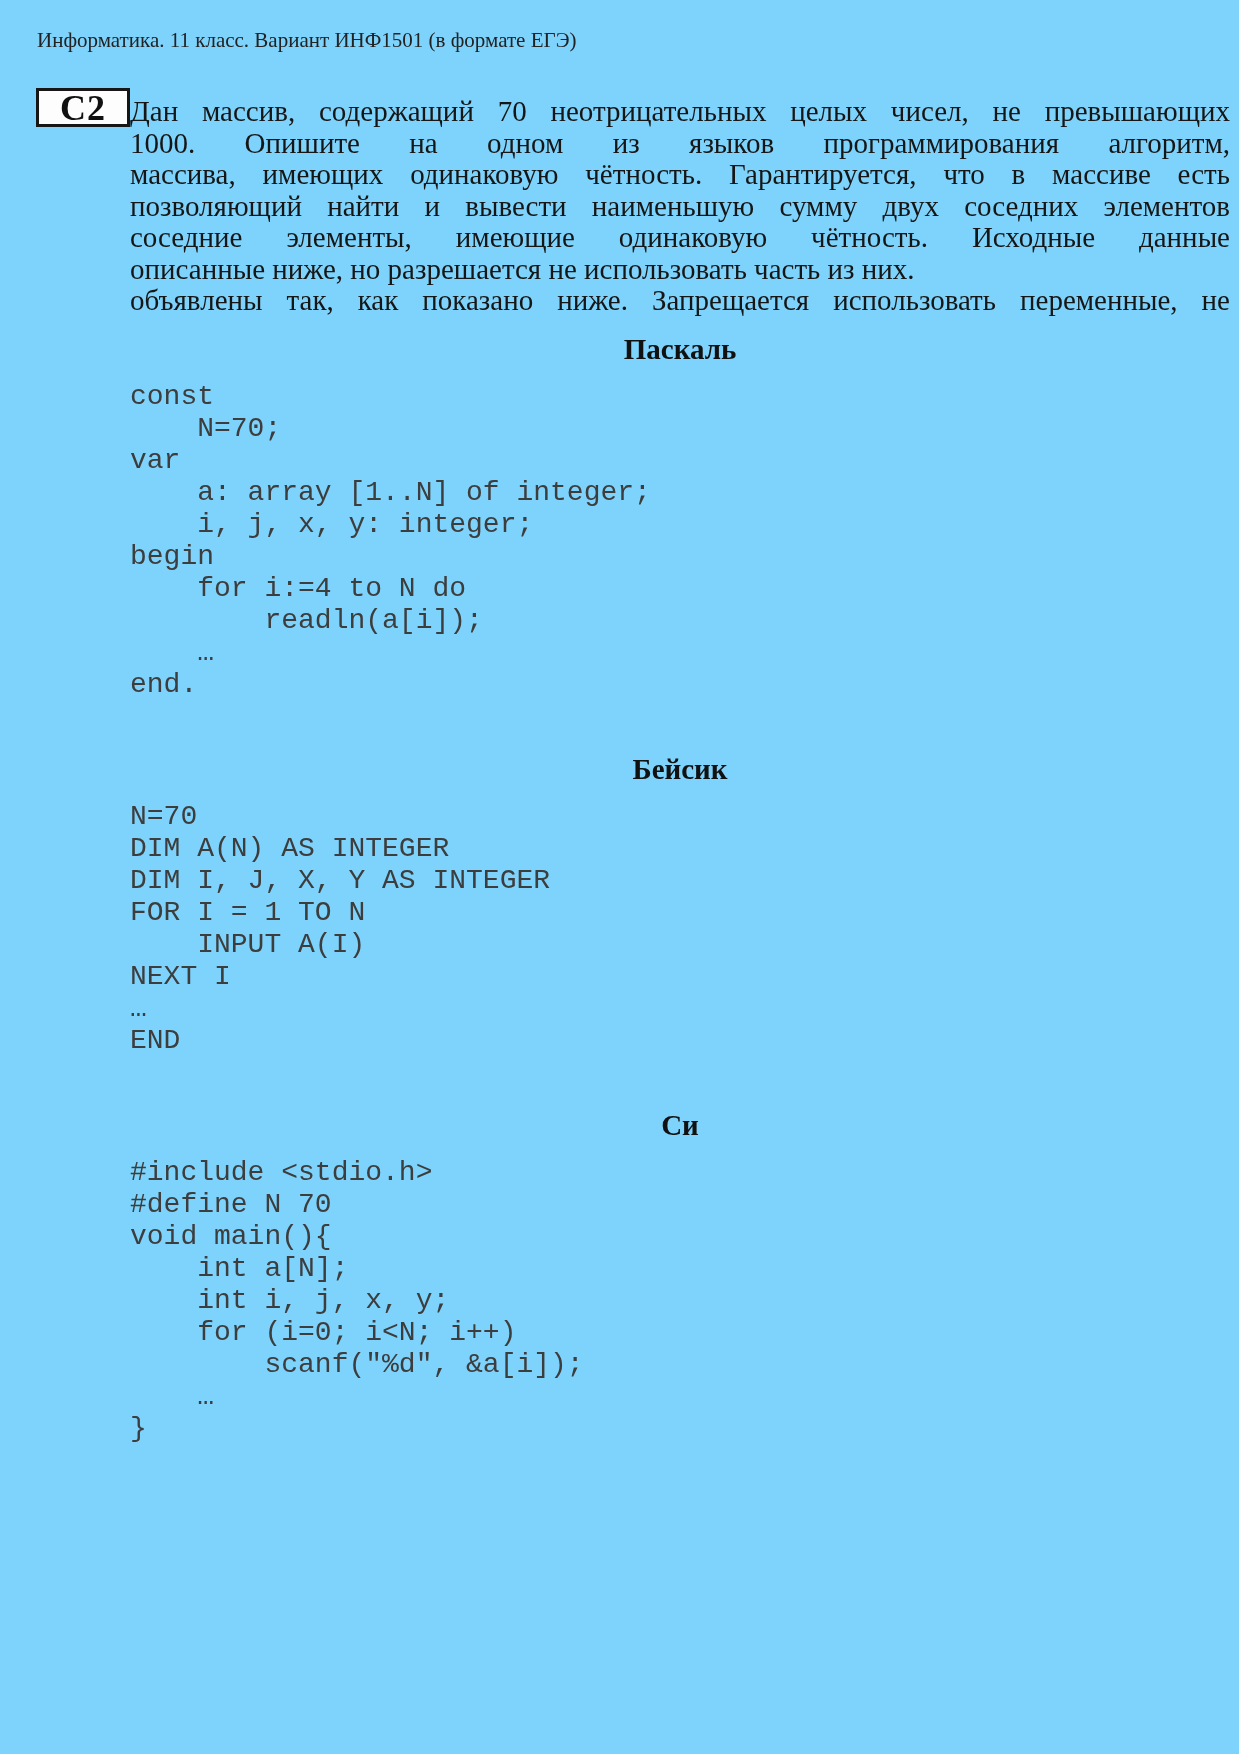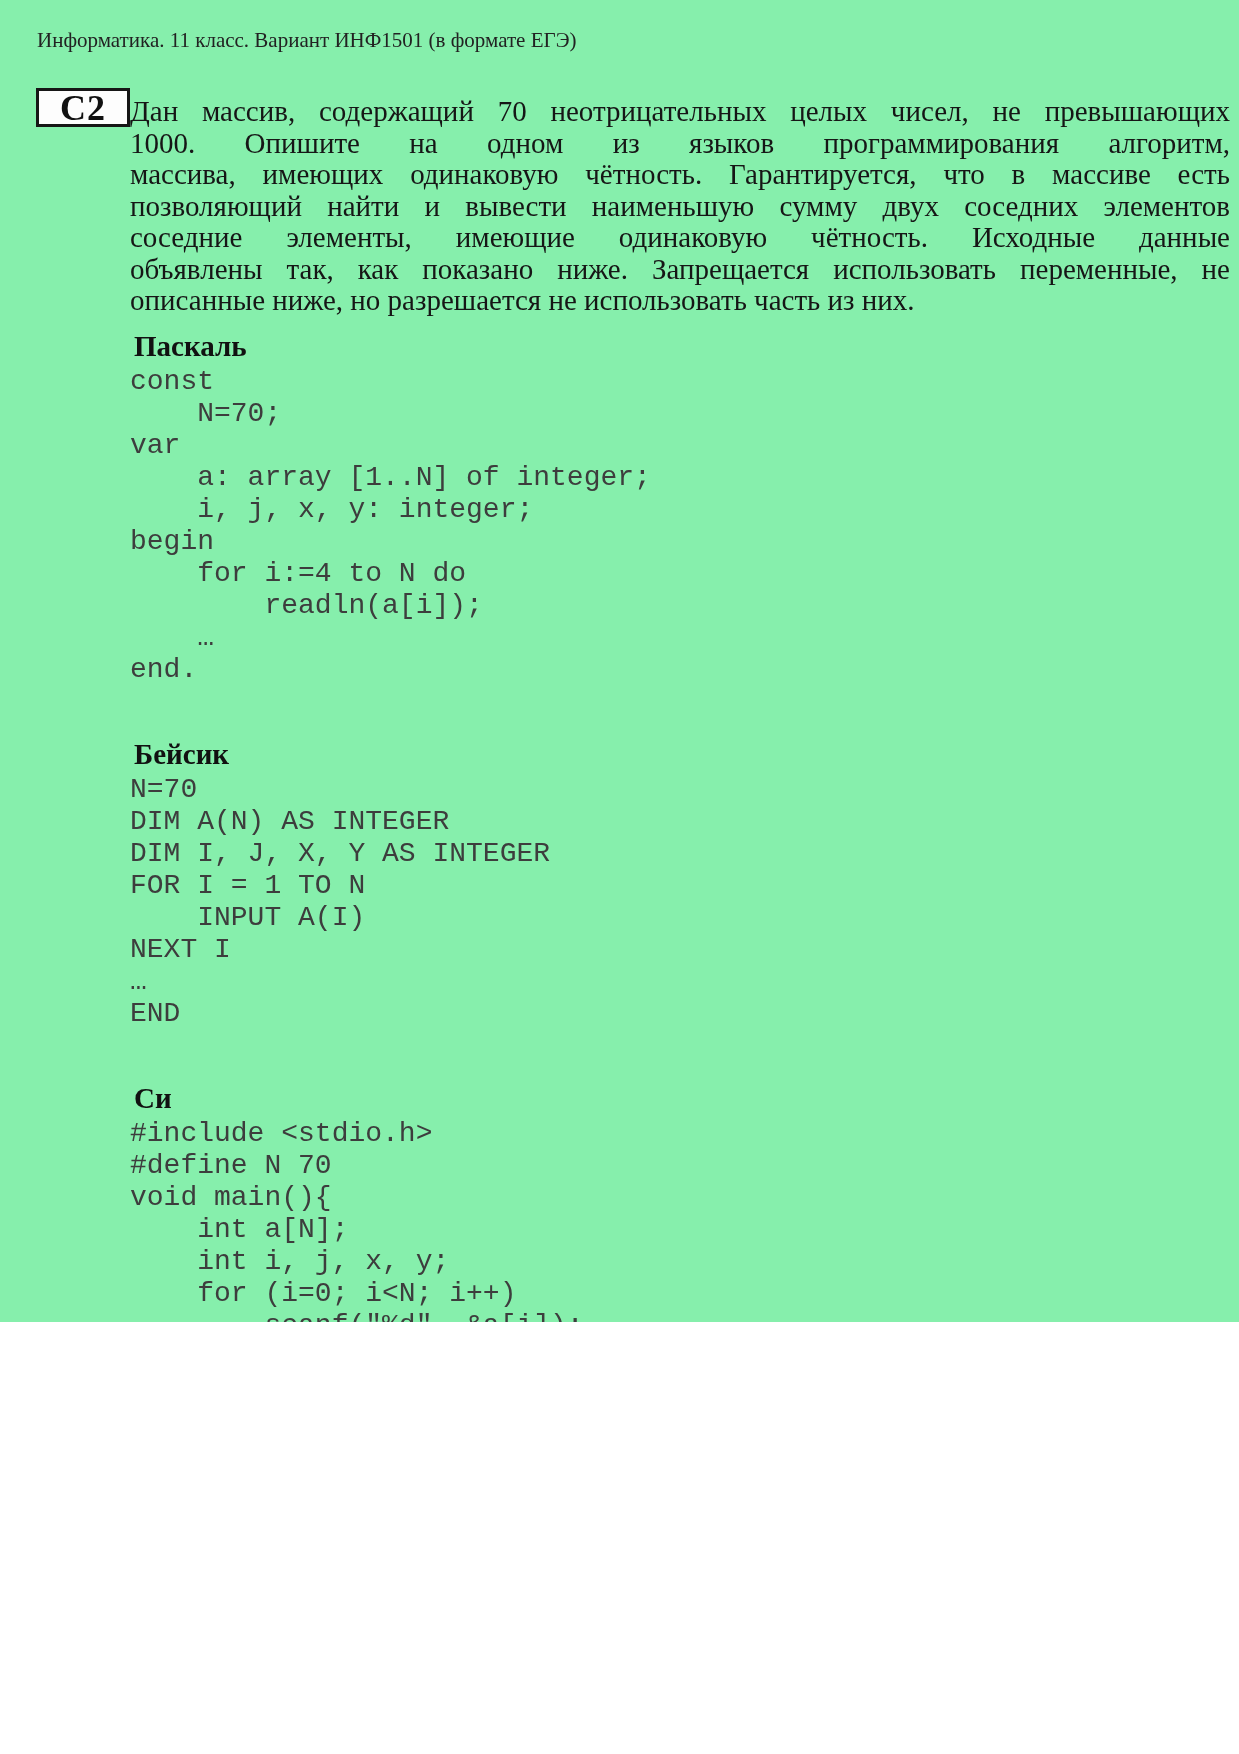--- a/index.html
+++ b/index.html
@@ -6,8 +6,8 @@
   .page {
     position: relative;
     width: 1239px;
-    height: 1322px;
-    background: #86efac;
+    height: 1754px;
+    background: #7dd3fc;
     font-family: "Liberation Serif", "DejaVu Serif", serif;
     color: #1a1a1a;
     overflow: hidden;

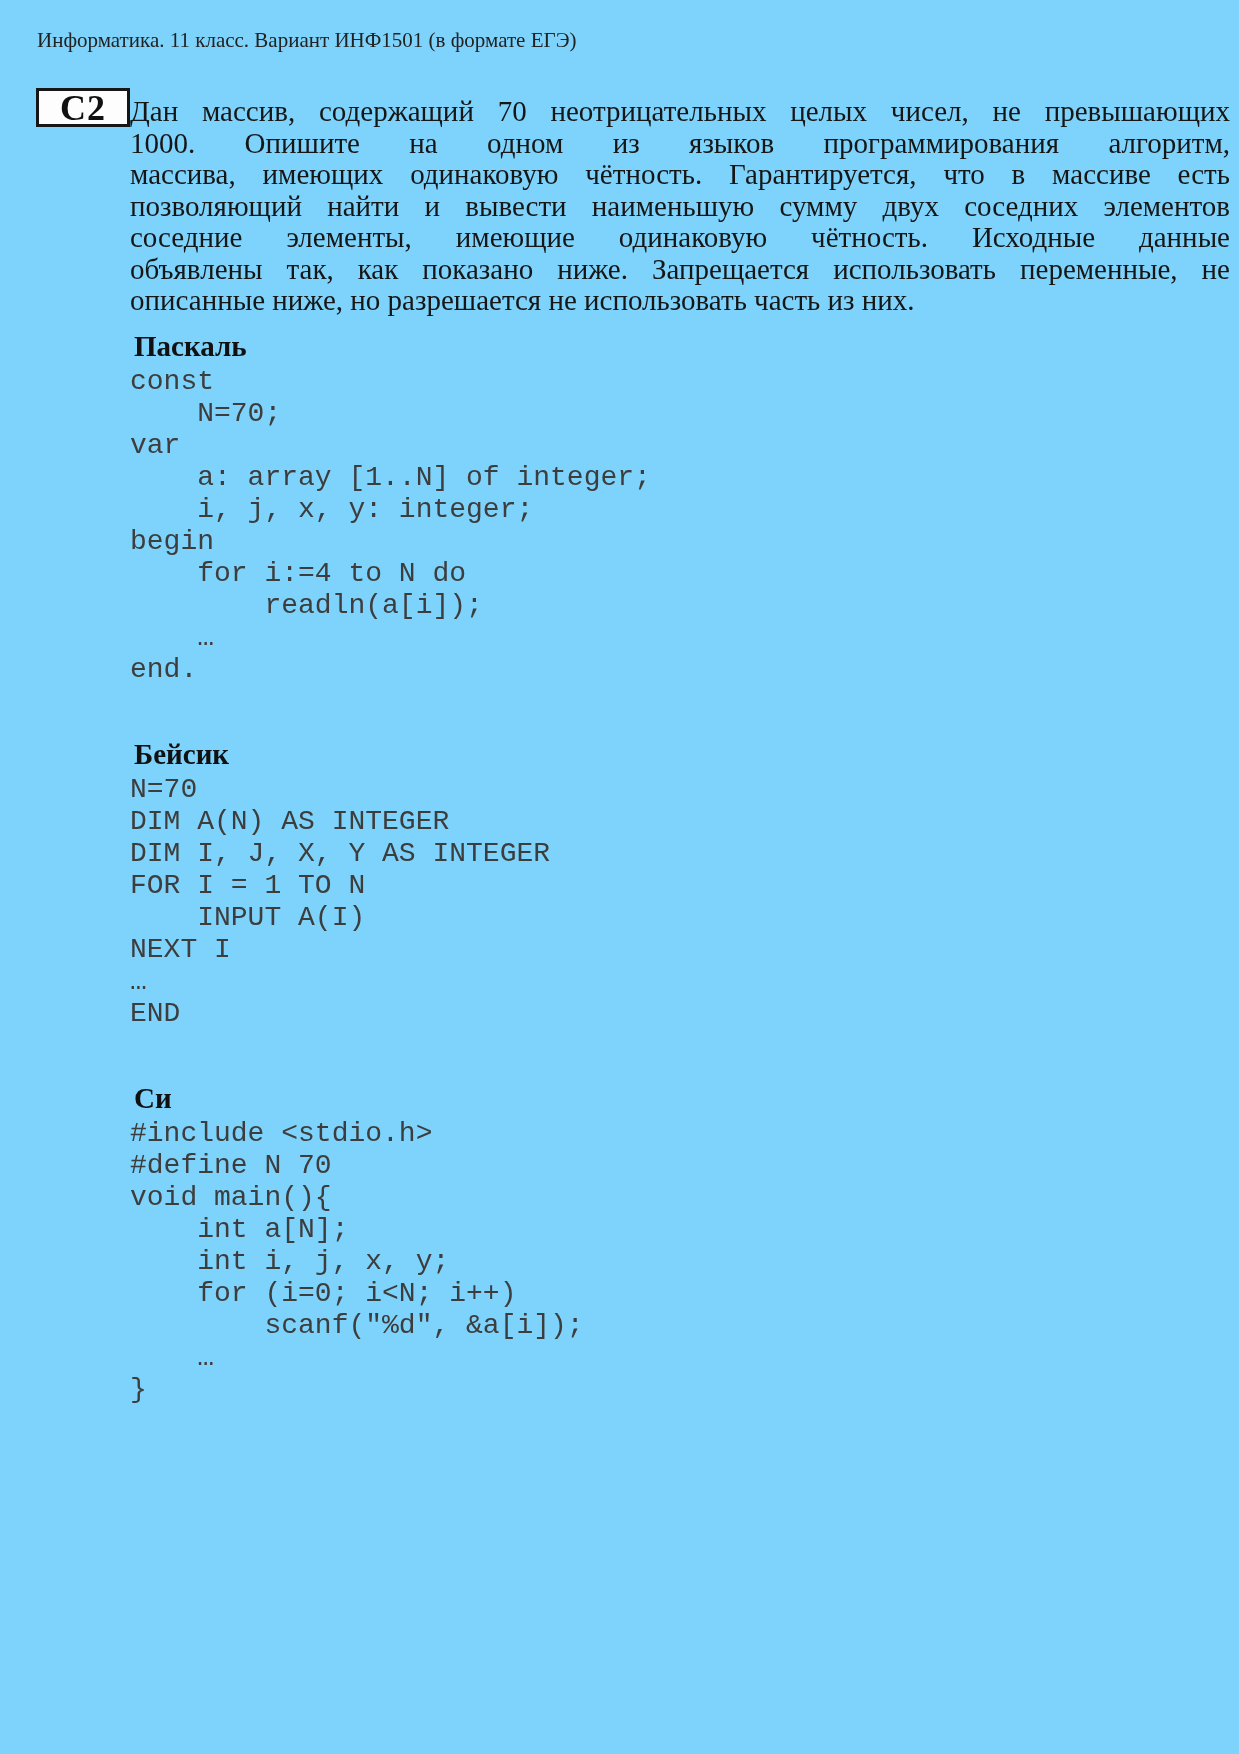--- a/index.html
+++ b/index.html
@@ -92,8 +92,8 @@
         <div class="para-line">массива, имеющих одинаковую чётность. Гарантируется, что в массиве есть</div>
         <div class="para-line">позволяющий найти и вывести наименьшую сумму двух соседних элементов</div>
         <div class="para-line">соседние элементы, имеющие одинаковую чётность. Исходные данные</div>
+        <div class="para-line last">описанные ниже, но разрешается не использовать часть из них.</div>
         <div class="para-line">объявлены так, как показано ниже. Запрещается использовать переменные, не</div>
-        <div class="para-line last">описанные ниже, но разрешается не использовать часть из них.</div>
       </div>
     <div id="sections">
         <div class="section first">

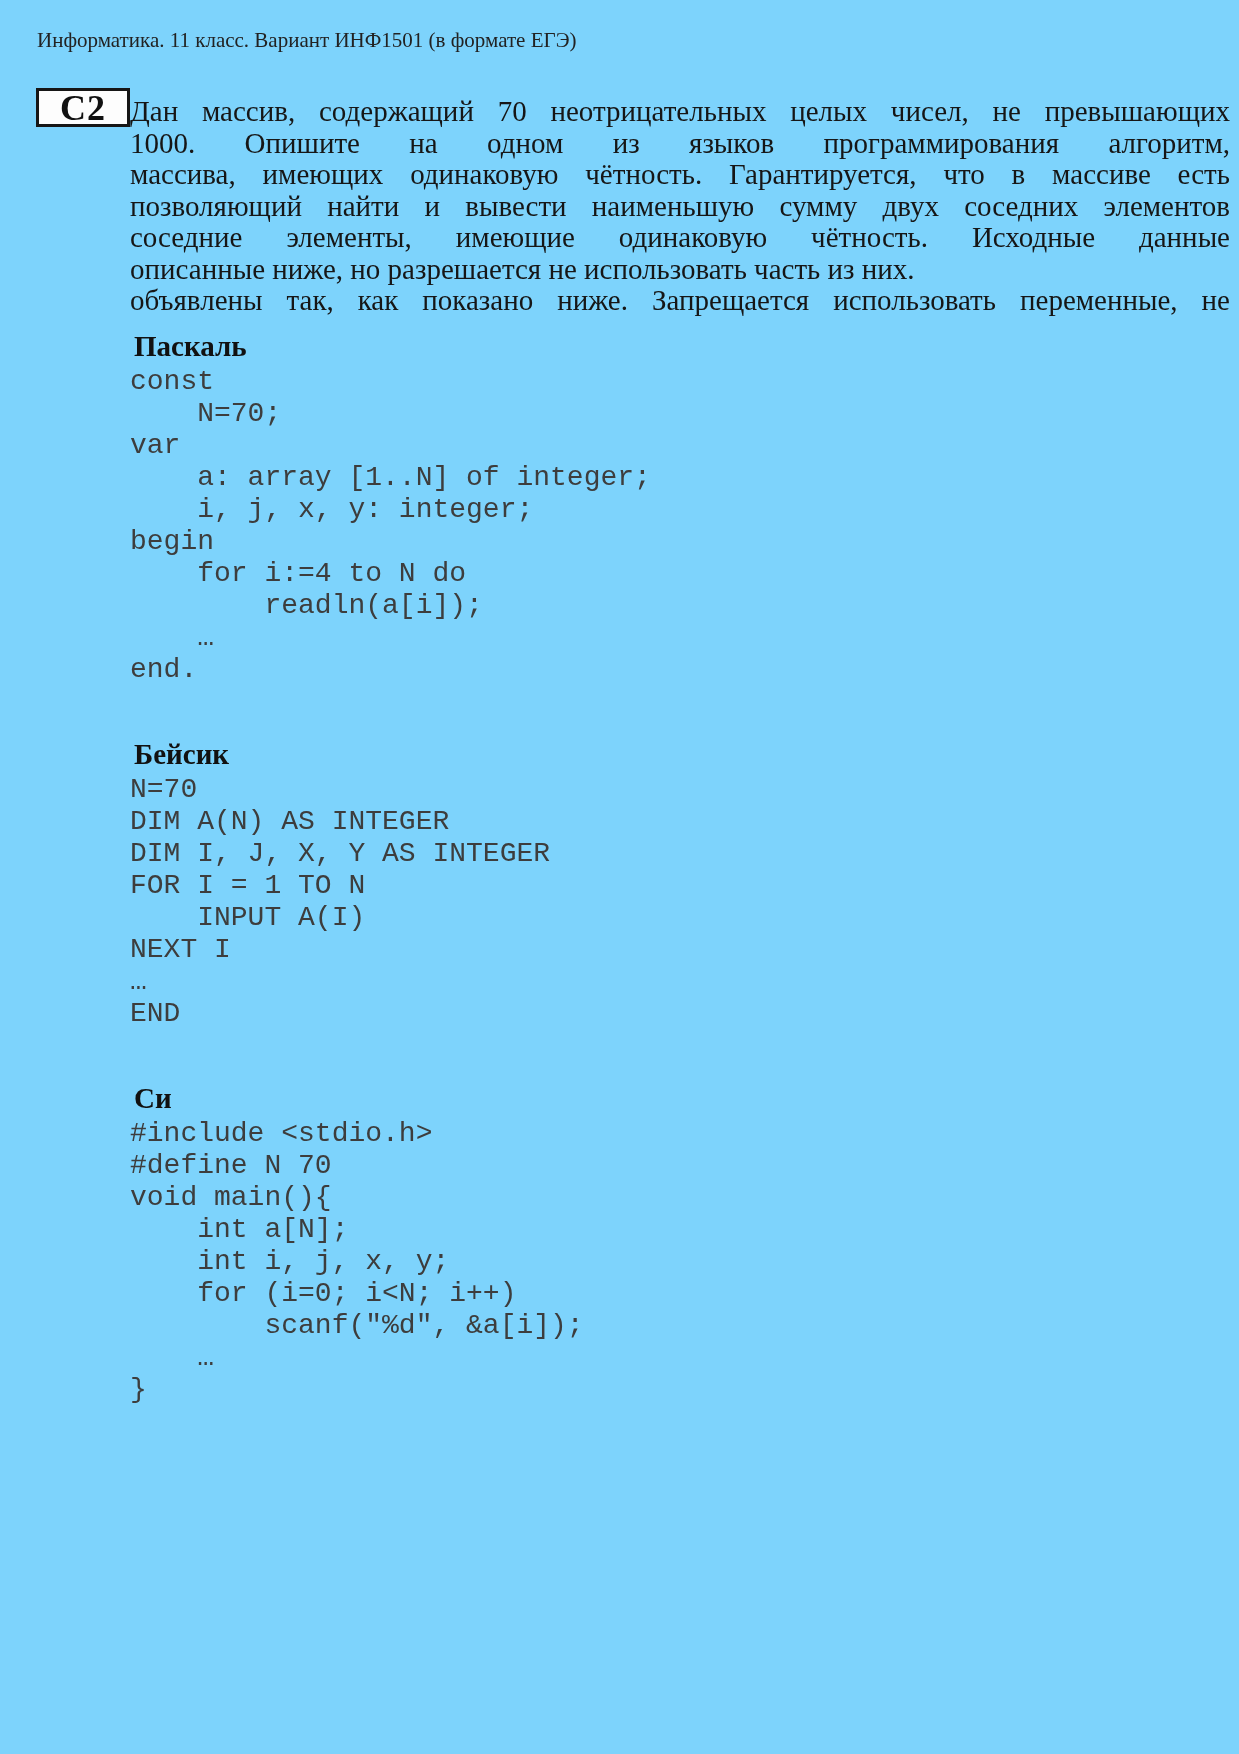--- a/index.html
+++ b/index.html
@@ -56,11 +56,12 @@
   .section { margin-top: 52px; }
   .section.first { margin-top: 13px; }
   .section-heading {
-    margin: 4px;
+    margin: 16px;
     font-size: 29px;
     font-weight: bold;
     line-height: 32px;
     color: #111111;
+    text-align: center;
   }
   .code-block {
     font-family: Liberation Mono, monospace;

